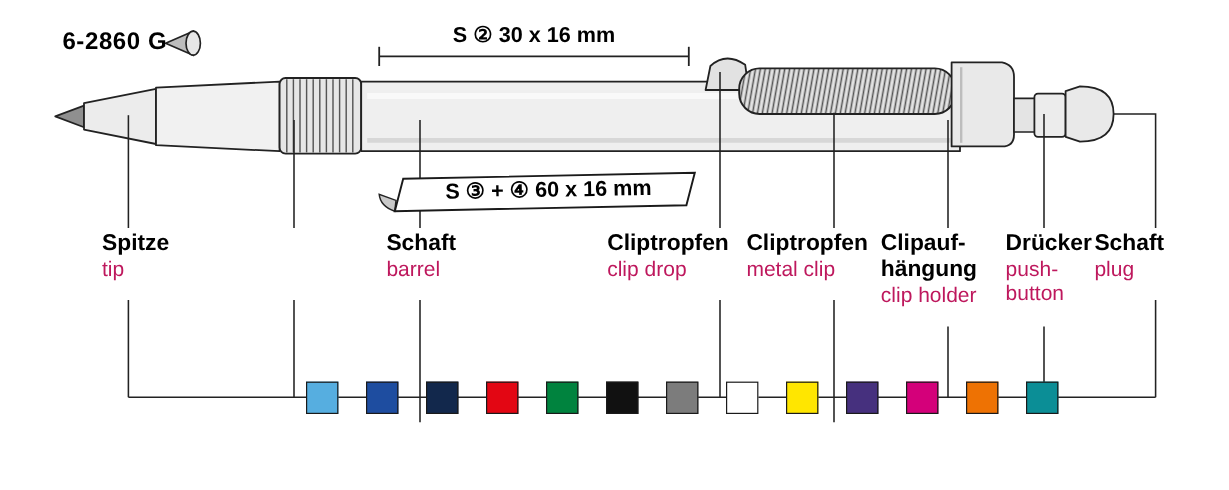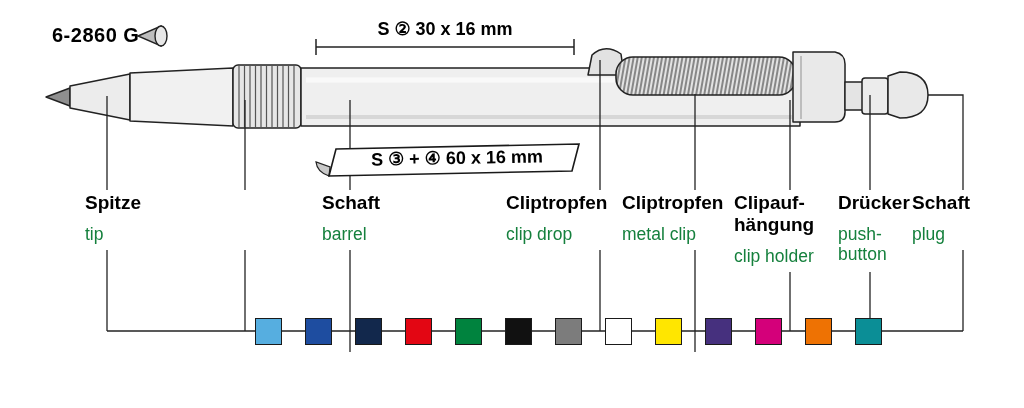--- a/index.html
+++ b/index.html
@@ -21,7 +21,7 @@
   }
   .part-label{position:absolute;top:192px;line-height:1.16;}
   .part-label .de{font-size:19px;font-weight:700;white-space:pre-line;}
-  .part-label .en{font-size:17.5px;color:#15803d;white-space:pre-line;margin-top:10px;}
+  .part-label .en{font-size:17.5px;color:#be185d;white-space:pre-line;margin-top:0;}
   .swatch-row{position:absolute;left:0;top:0;width:100%;height:100%;}
   .swatch{
     position:absolute;width:27px;height:27px;box-sizing:border-box;

